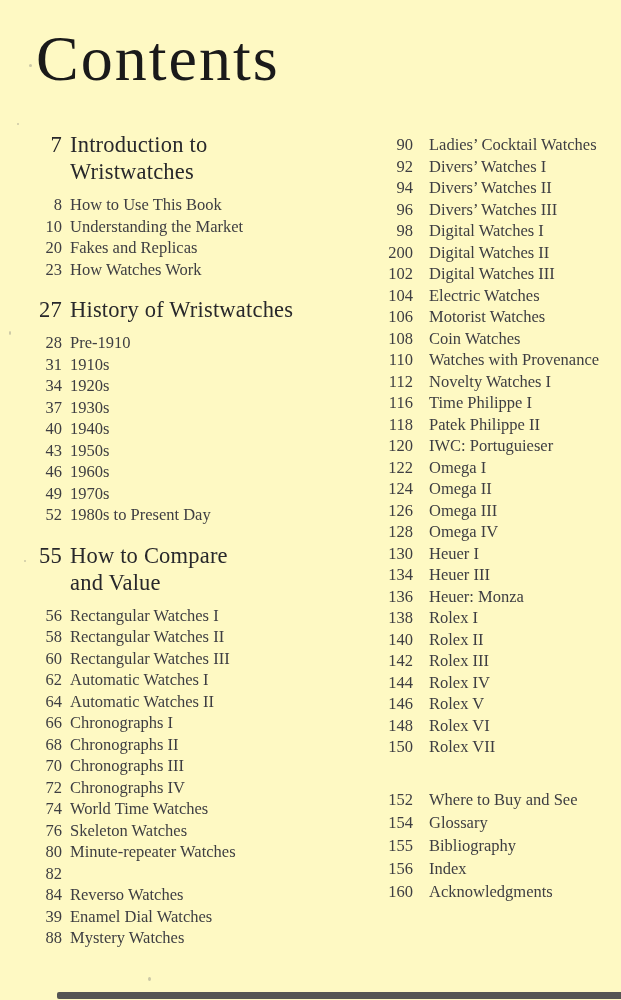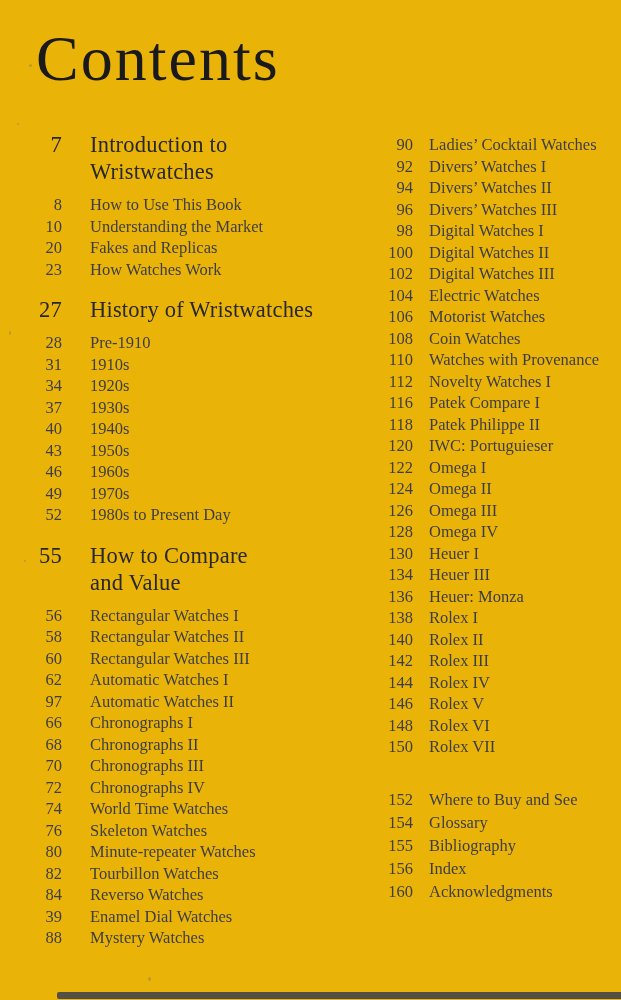--- a/index.html
+++ b/index.html
@@ -6,7 +6,7 @@
   .page{
     position:relative;
     width:621px;height:1000px;
-    background:#eab308;
+    background:#fef9c3;
     font-family:"Liberation Serif","DejaVu Serif",serif;
     overflow:hidden;
   }

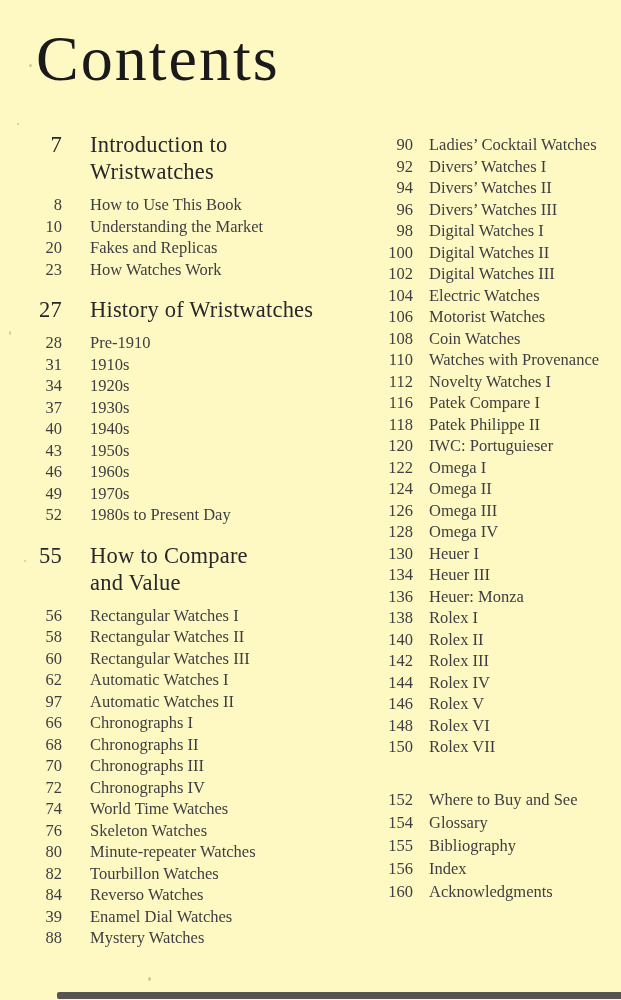--- a/index.html
+++ b/index.html
@@ -30,7 +30,7 @@
   }
   .num{flex:none;text-align:right;}
   .col-left .num{width:62px;}
-  .col-left .lbl{margin-left:28px;}
+  .col-left .lbl{margin-left:8px;}
   .col-right .num{width:73px;}
   .col-right .lbl{margin-left:16px;}
   .lbl{white-space:pre-line;}

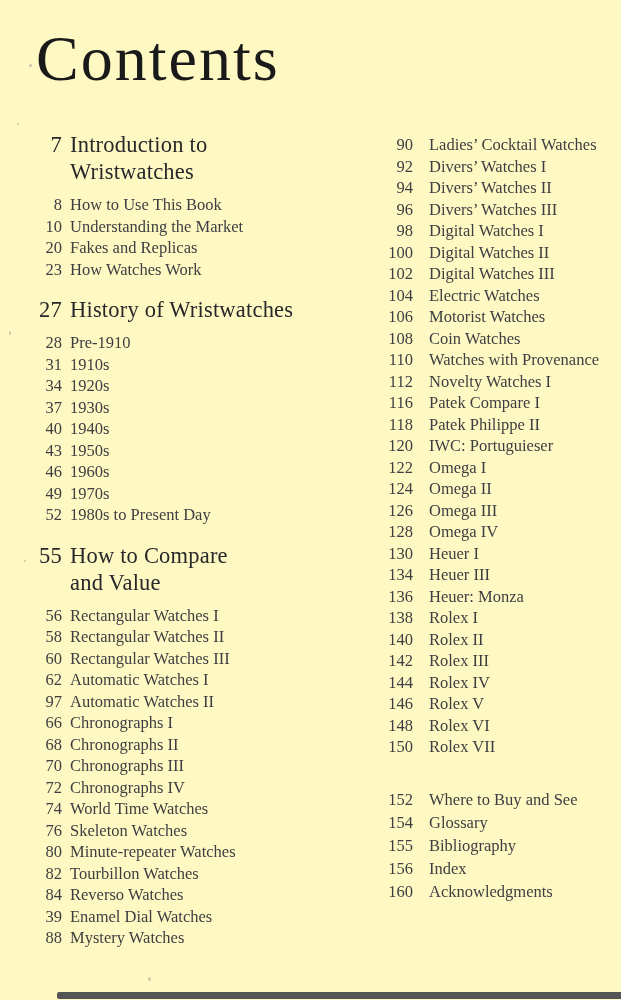--- a/index.html
+++ b/index.html
@@ -231,7 +231,7 @@
           <span class="lbl">Digital Watches I</span>
         </div>
         <div class="trow">
-          <span class="num">100</span>
+          <span class="num">200</span>
           <span class="lbl">Digital Watches II</span>
         </div>
         <div class="trow">

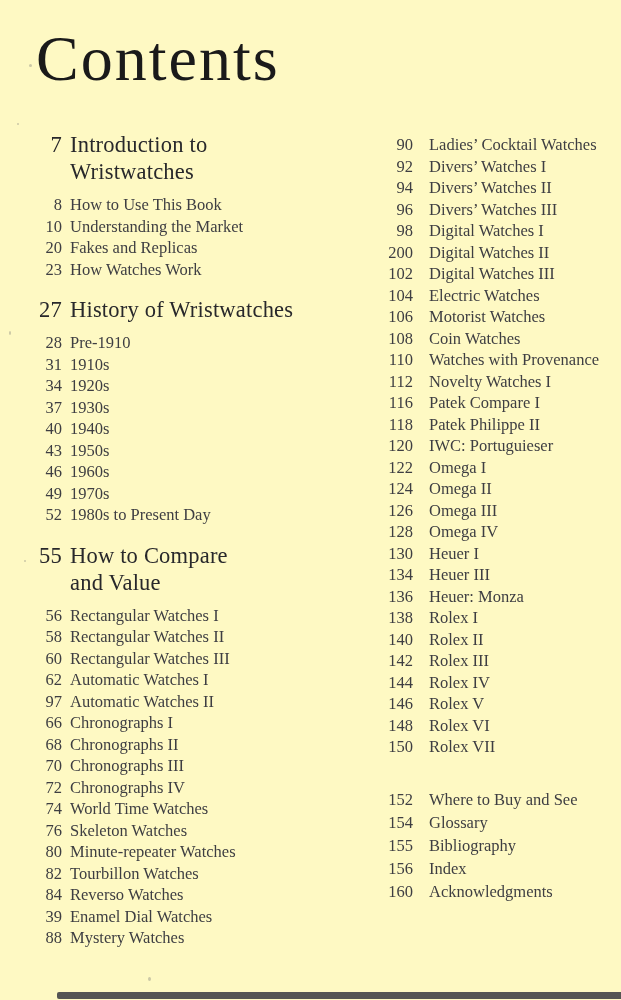--- a/index.html
+++ b/index.html
@@ -260,7 +260,7 @@
         </div>
         <div class="trow">
           <span class="num">116</span>
-          <span class="lbl">Patek Compare I</span>
+          <span class="lbl">Time Philippe I</span>
         </div>
         <div class="trow">
           <span class="num">118</span>

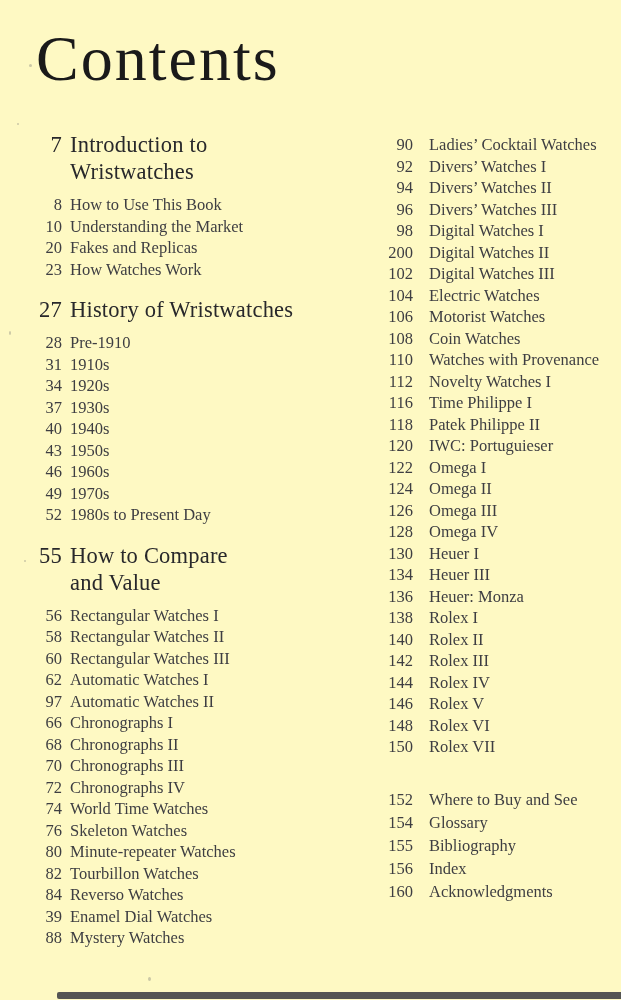--- a/index.html
+++ b/index.html
@@ -159,7 +159,7 @@
           <span class="lbl">Automatic Watches I</span>
         </div>
         <div class="trow">
-          <span class="num">97</span>
+          <span class="num">64</span>
           <span class="lbl">Automatic Watches II</span>
         </div>
         <div class="trow">

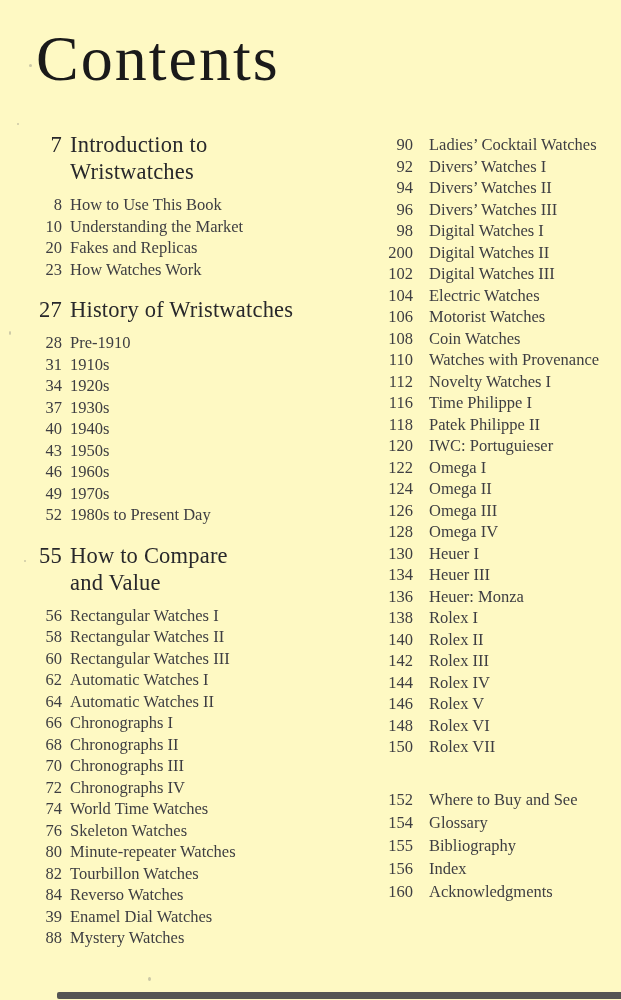--- a/index.html
+++ b/index.html
@@ -192,7 +192,6 @@
         </div>
         <div class="trow">
           <span class="num">82</span>
-          <span class="lbl">Tourbillon Watches</span>
         </div>
         <div class="trow">
           <span class="num">84</span>

